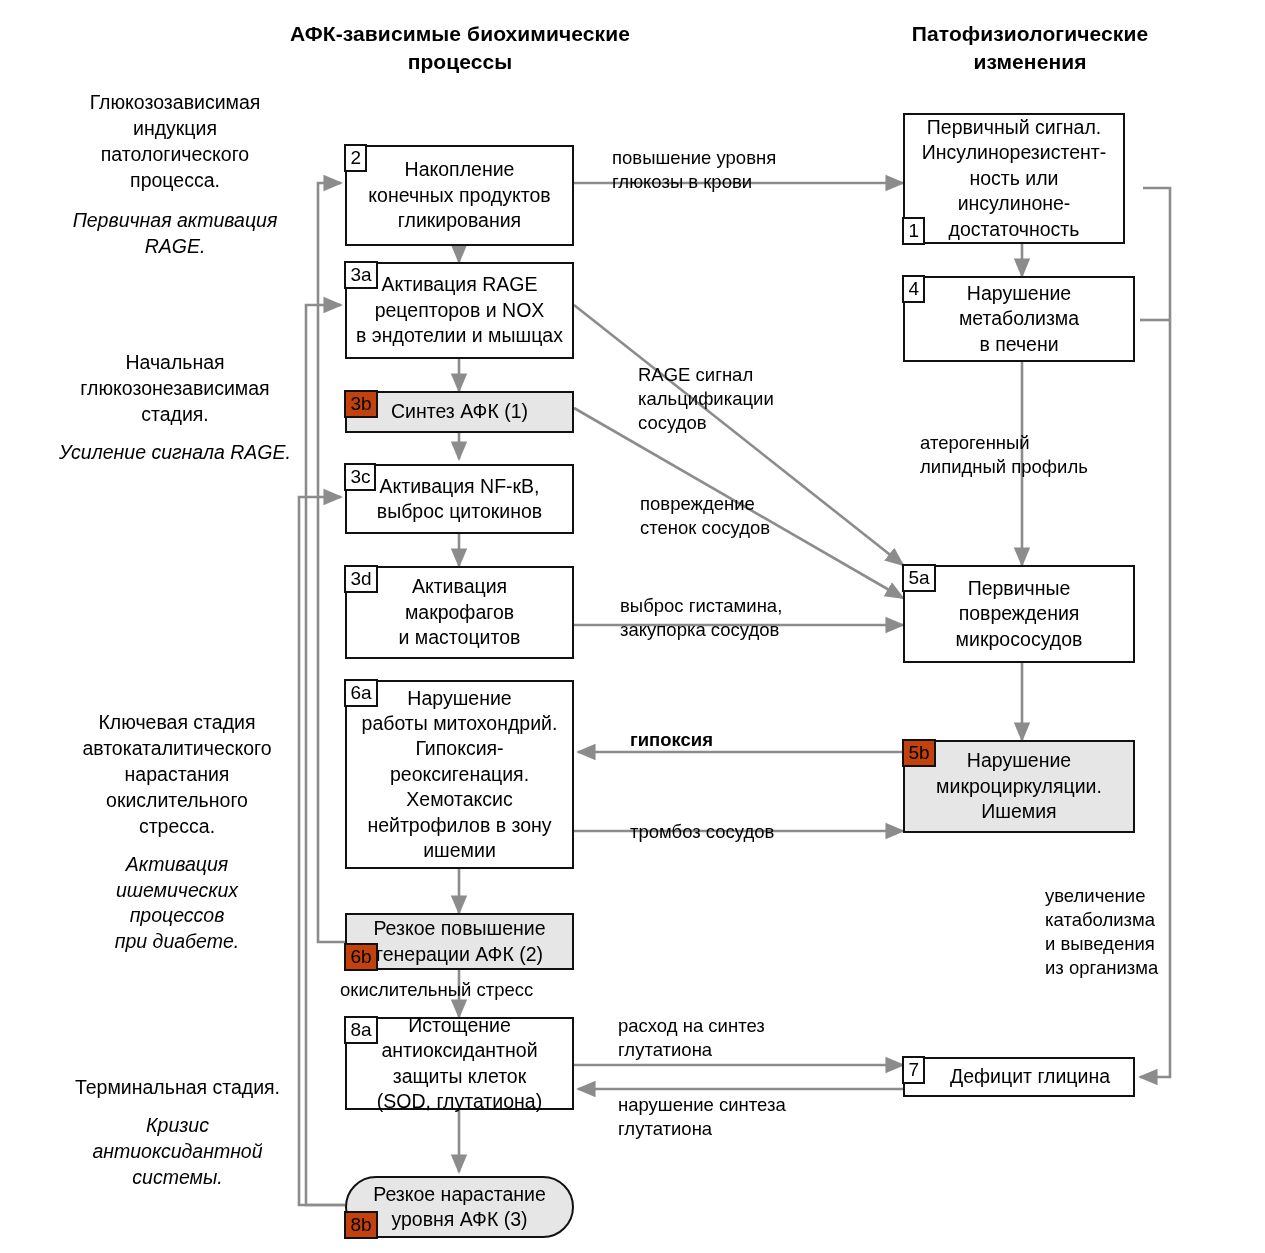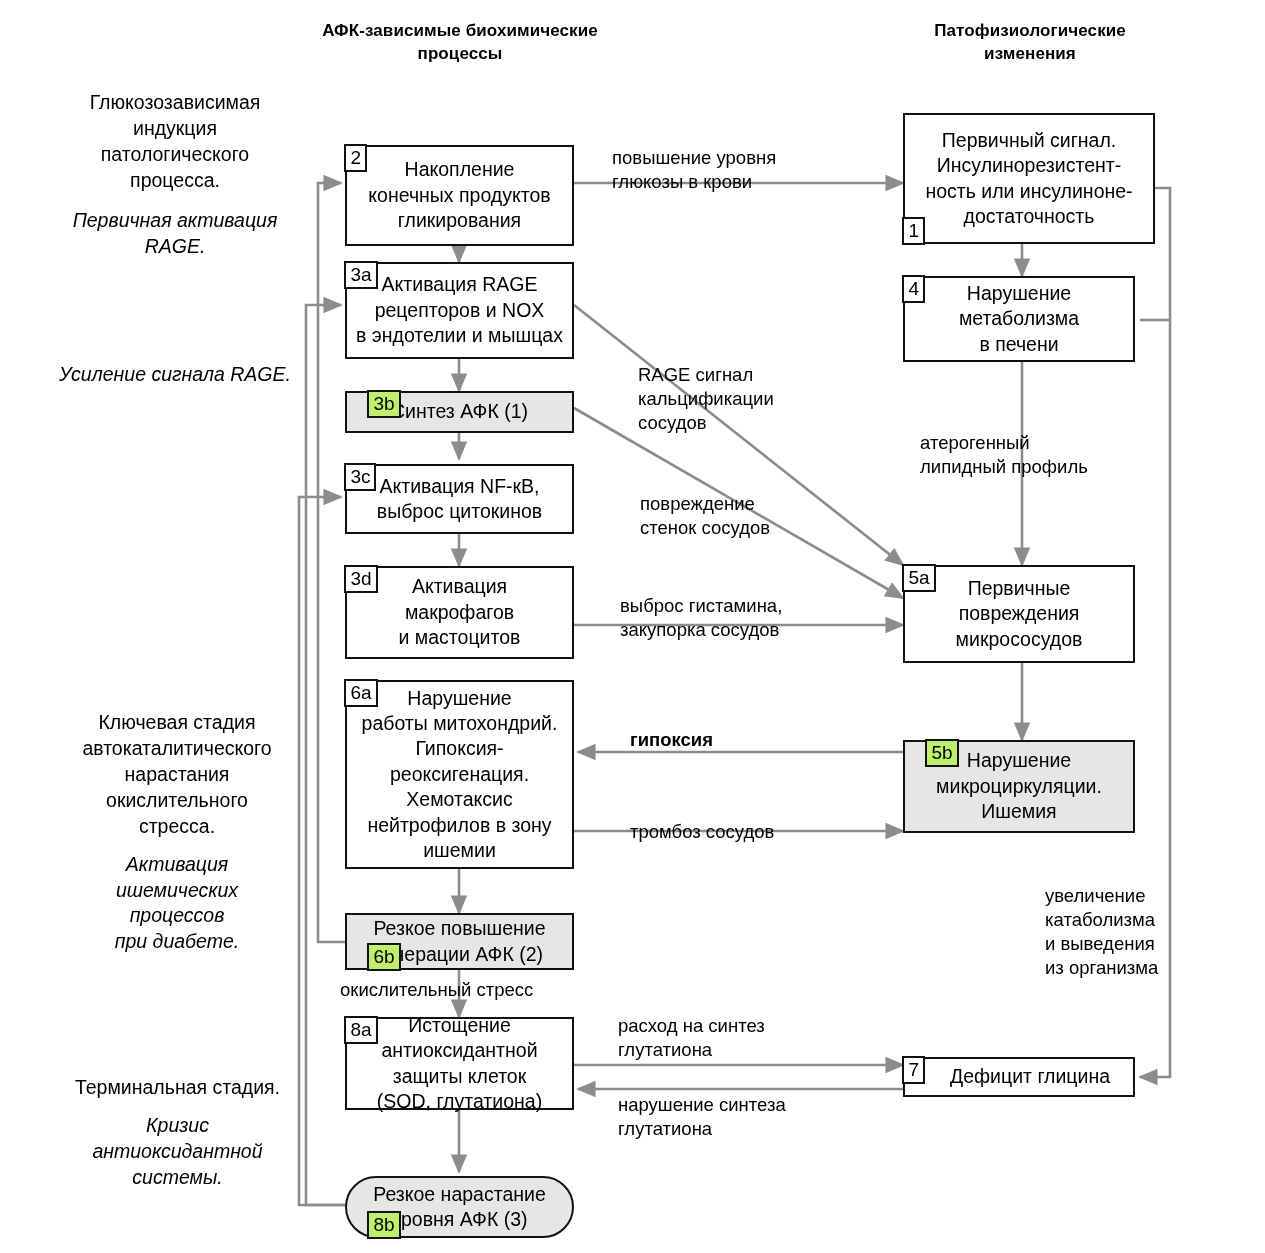--- a/index.html
+++ b/index.html
@@ -8,7 +8,7 @@
   svg#wires{position:absolute;left:0;top:0;width:1265px;height:1253px;pointer-events:none;}
 
   .col-title{
-    position:absolute;text-align:center;font-weight:bold;font-size:17px;line-height:1.35;
+    position:absolute;text-align:center;font-weight:bold;font-size:21px;line-height:1.35;
     letter-spacing:.1px;
   }
 

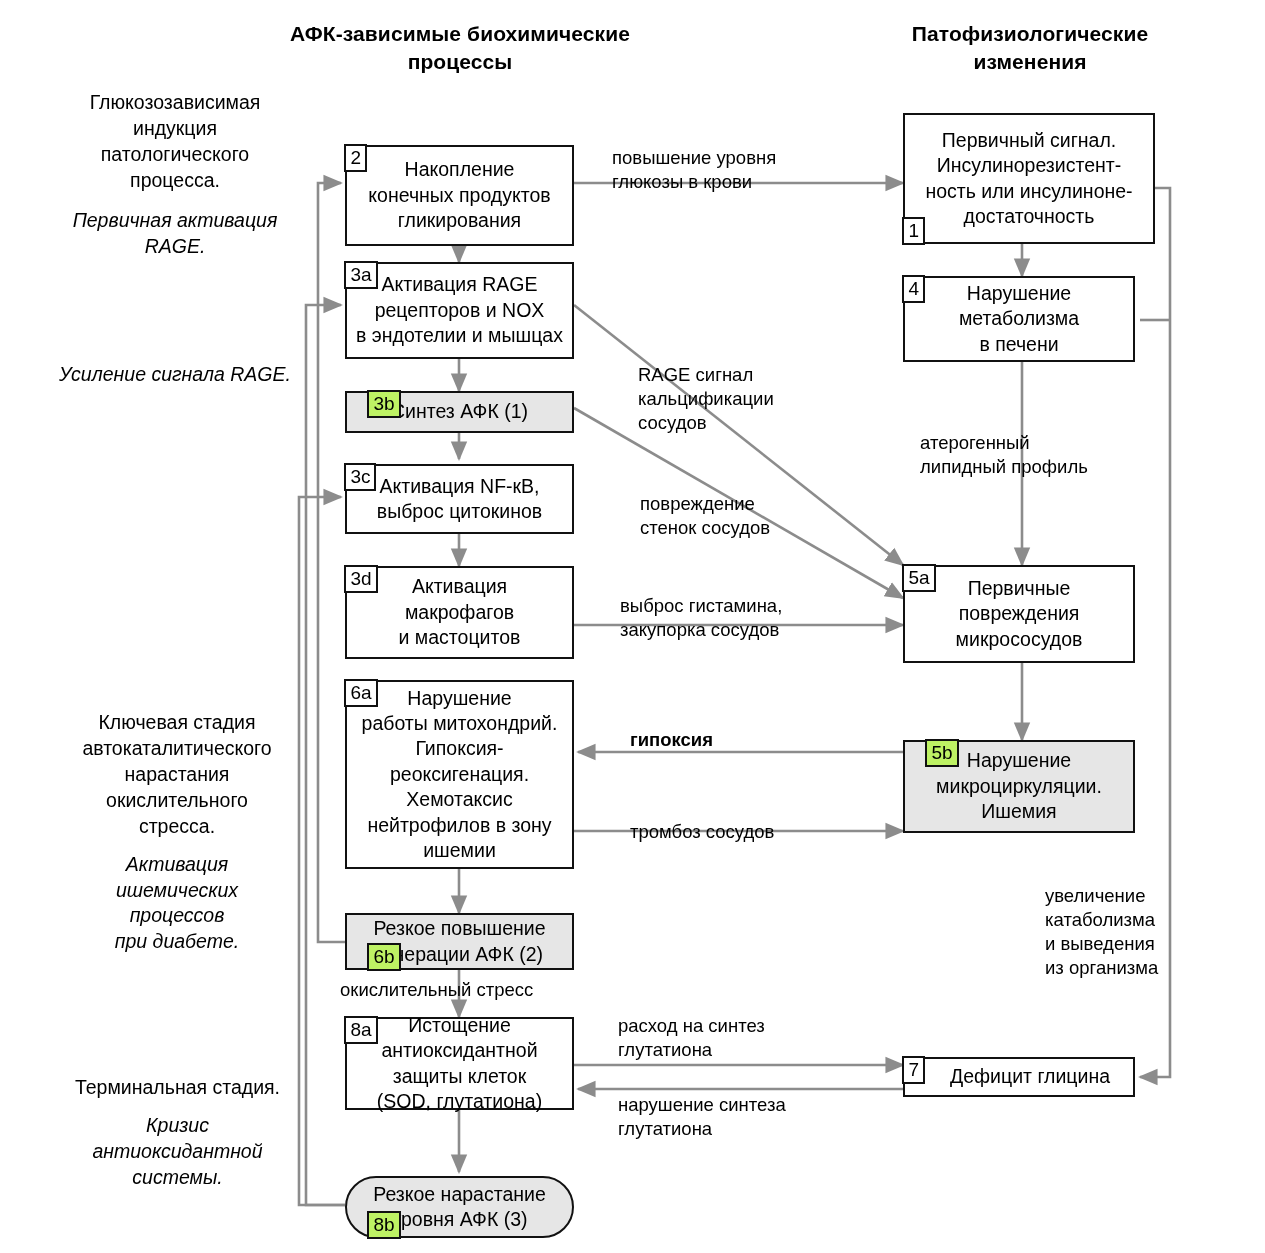--- a/index.html
+++ b/index.html
@@ -173,7 +173,7 @@
     <span class="tag bl sh">8b</span>
   </div>
 
-  <div class="node" style="left:903px;top:113px;width:252px;height:131px;">
+  <div class="node" style="left:903px;top:113px;width:222px;height:131px;">
     <span class="txt">Первичный сигнал.<br>Инсулинорезистент-<br>ность или инсулиноне-<br>достаточность</span>
     <span class="tag bl wt">1</span>
   </div>

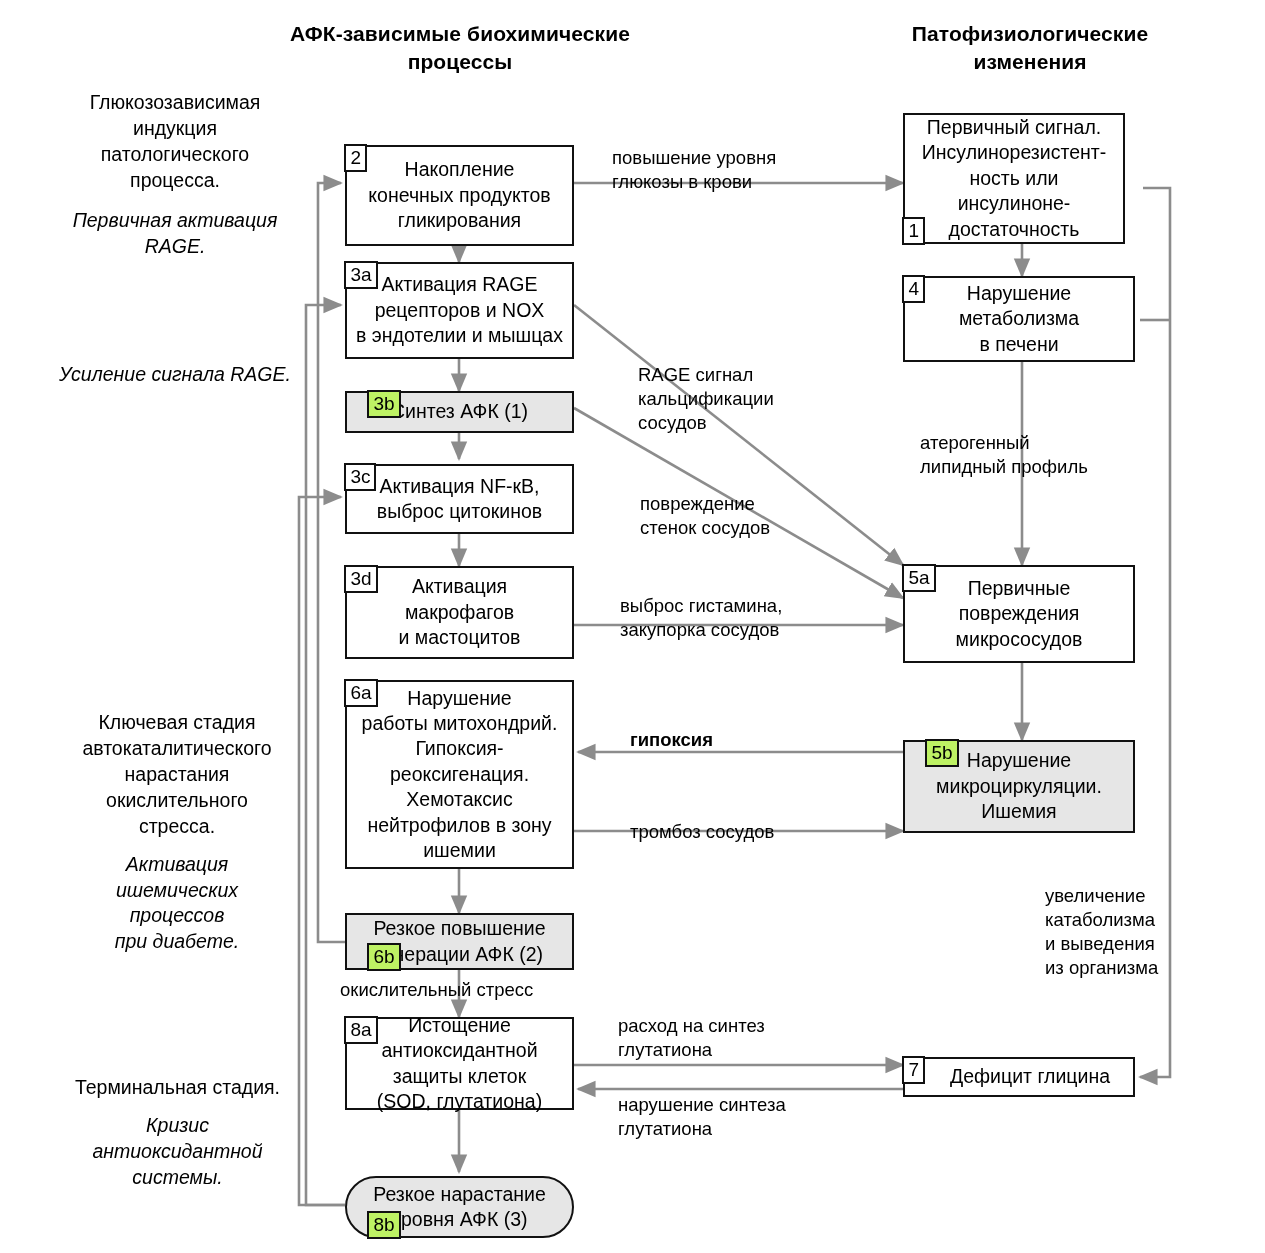--- a/index.html
+++ b/index.html
@@ -115,6 +115,7 @@
   </div>
 
   <div class="stage" style="left:55px;top:350px;width:240px;">
+    <div>Начальная<br>глюкозонезависимая<br>стадия.</div>
     <div class="ital" style="margin-top:12px;">Усиление сигнала RAGE.</div>
   </div>
 

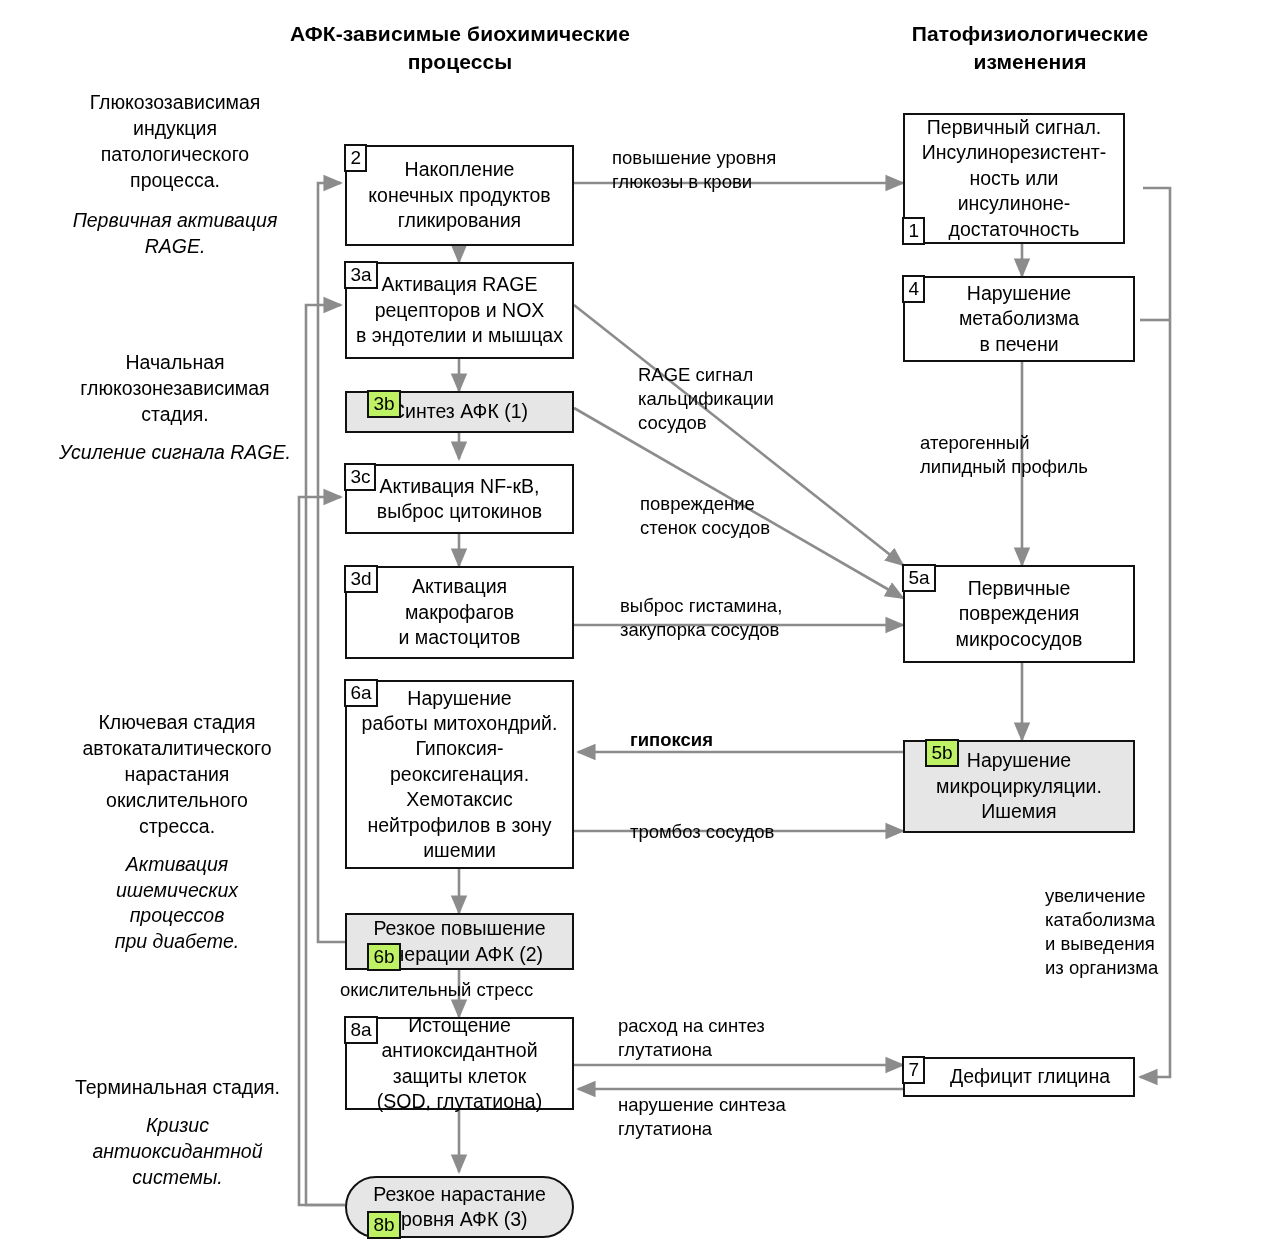--- a/index.html
+++ b/index.html
@@ -32,7 +32,7 @@
   .tag.tl{left:-2.6px;top:-2.6px;}
   .tag.bl{left:-2.6px;bottom:-2.6px;}
   .tag.wt{background:#fff;}
-  .tag.sh{background:#bef264;margin-left:23px;}
+  .tag.sh{background:#c2410c;}
 
   .elabel{
     position:absolute;text-align:left;font-size:18.5px;line-height:1.30;

